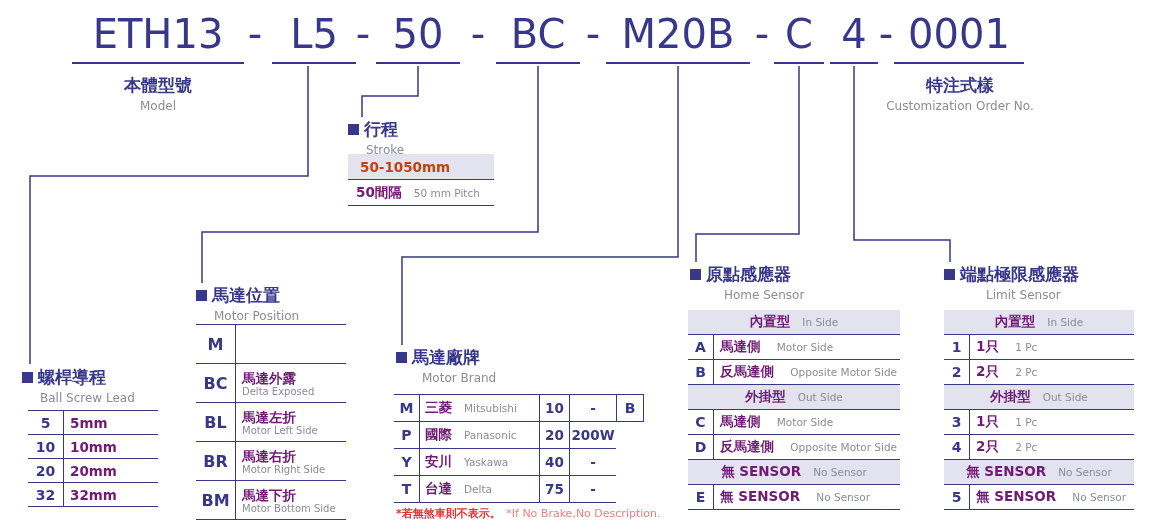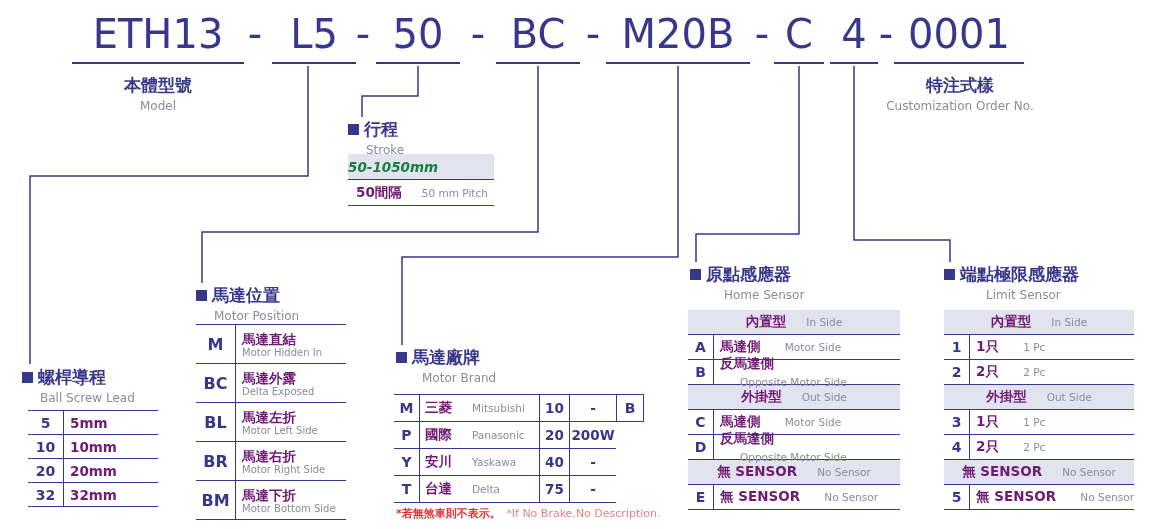--- a/index.html
+++ b/index.html
@@ -38,7 +38,7 @@
   
   .stroke-tbl { left:348px; top:154px; width:146px; }
   .stroke-tbl .row { height:26px; }
-  .stroke-tbl .range { padding-left:0; font-weight:bold; color:#15803d;font-style:italic; }
+  .stroke-tbl .range { padding-left:12px; font-weight:bold; color:#c2410c; }
   .stroke-tbl .r2 { padding-left:8px; }
 
   

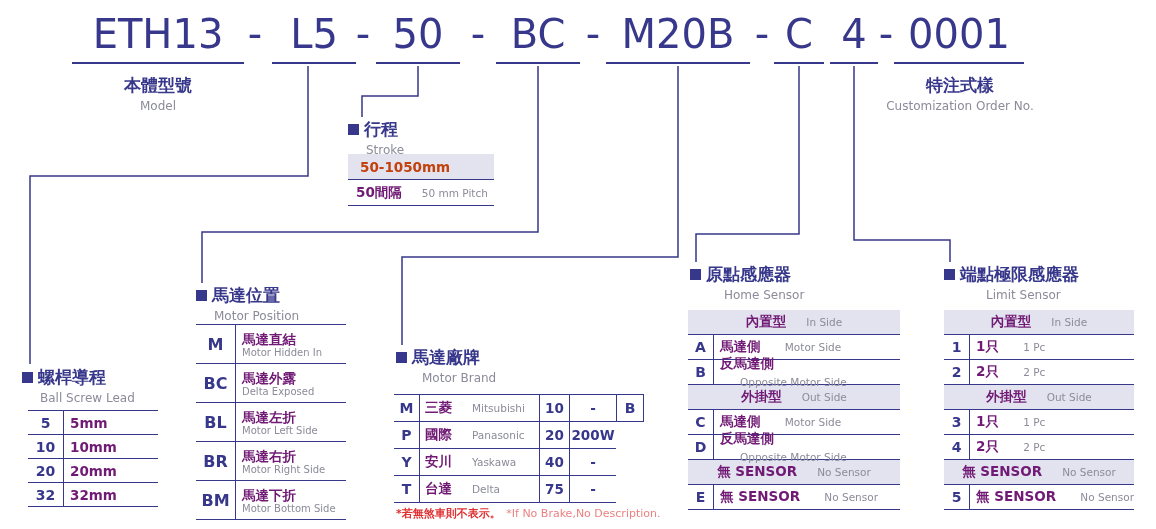--- a/index.html
+++ b/index.html
@@ -31,7 +31,7 @@
           font-weight:bold; color:#37378b; border-right:1px solid #37378b; flex:0 0 auto; }
   .cell { padding-left:6px; flex:1 1 auto; min-width:0; }
   .zh { font-weight:bold; color:#701a75; }
-  .en { color:#8b8b9a; font-size:10.5px; margin-left:20px; white-space:nowrap; }
+  .en { color:#8b8b9a; font-size:10.5px; margin-left:12px; white-space:nowrap; }
   .two .en { margin-left:0; display:block; font-size:10px; line-height:11px; }
   .two .zh { display:block; line-height:16px; }
 

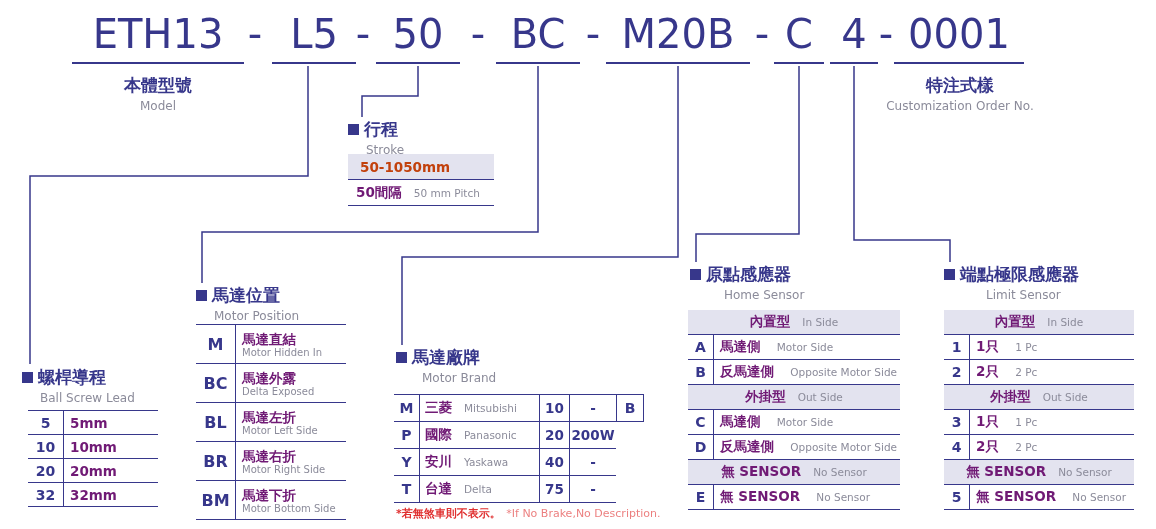--- a/index.html
+++ b/index.html
@@ -157,10 +157,6 @@
   <div class="tbl btop mp">
     <div class="row">
       <div class="code">M</div>
-      <div class="cell two">
-        <span class="zh">馬達直結</span>
-        <span class="en">Motor Hidden In</span>
-      </div>
     </div>
     <div class="row">
       <div class="code">BC</div>

